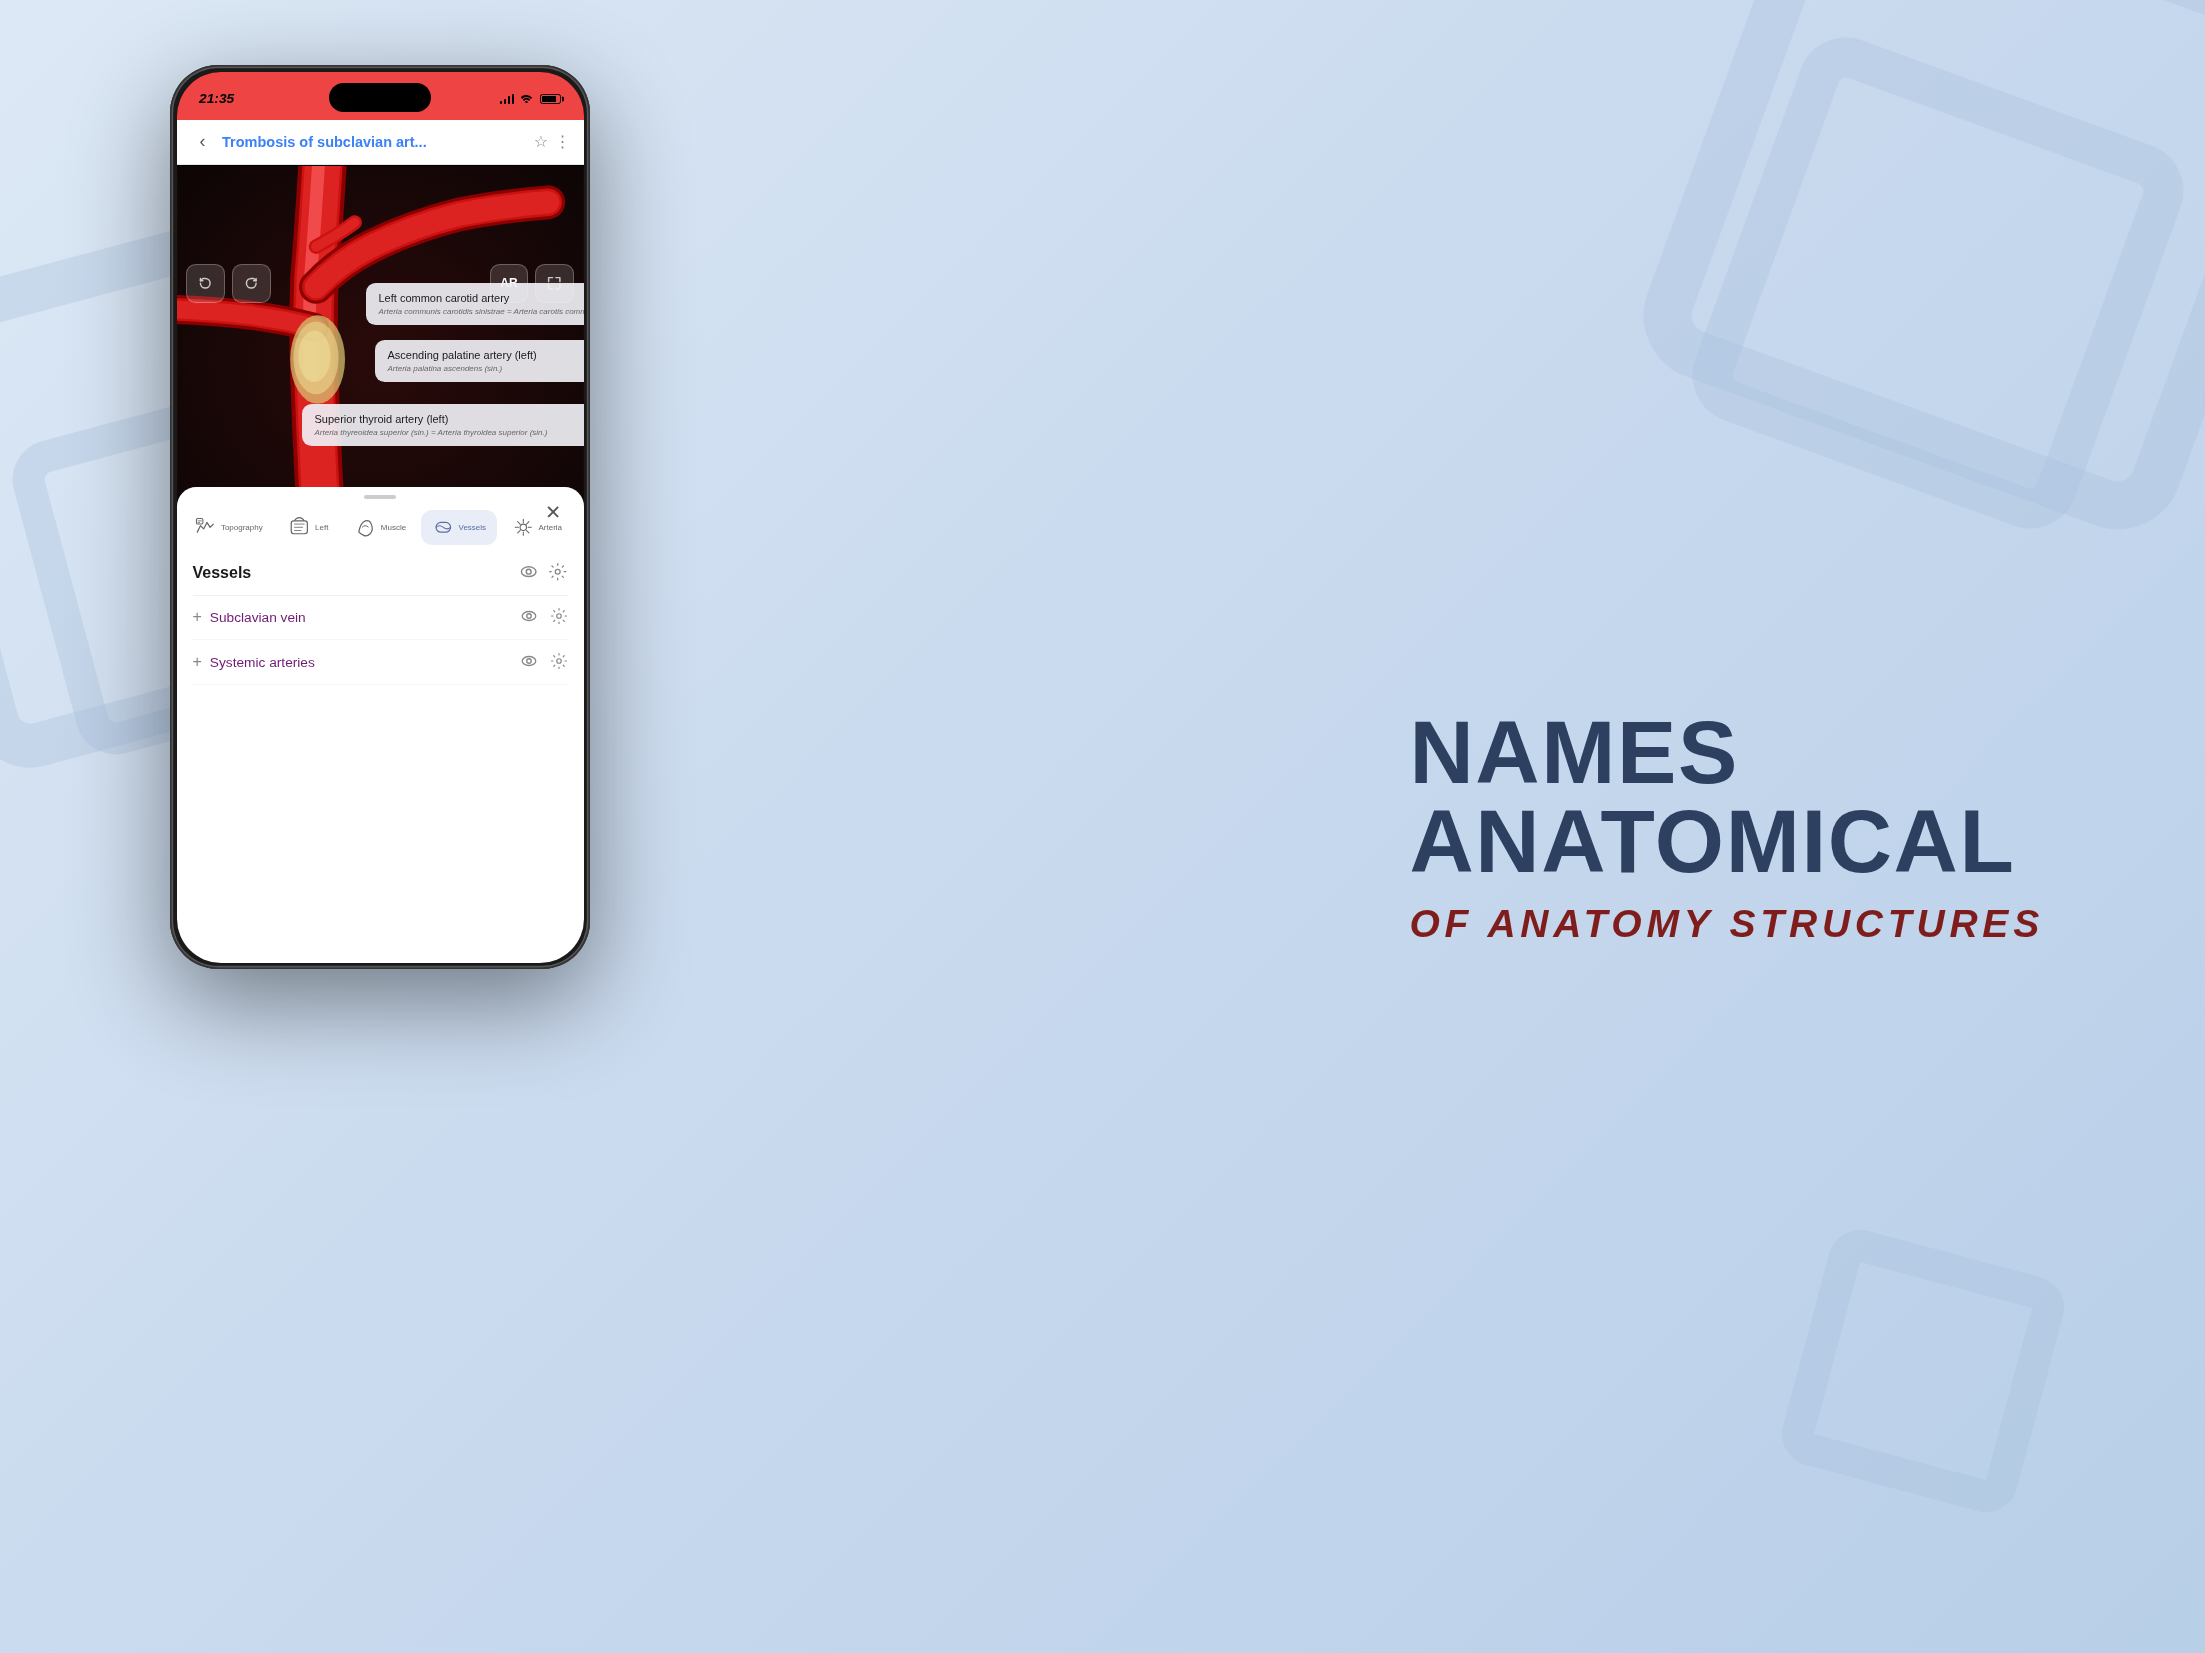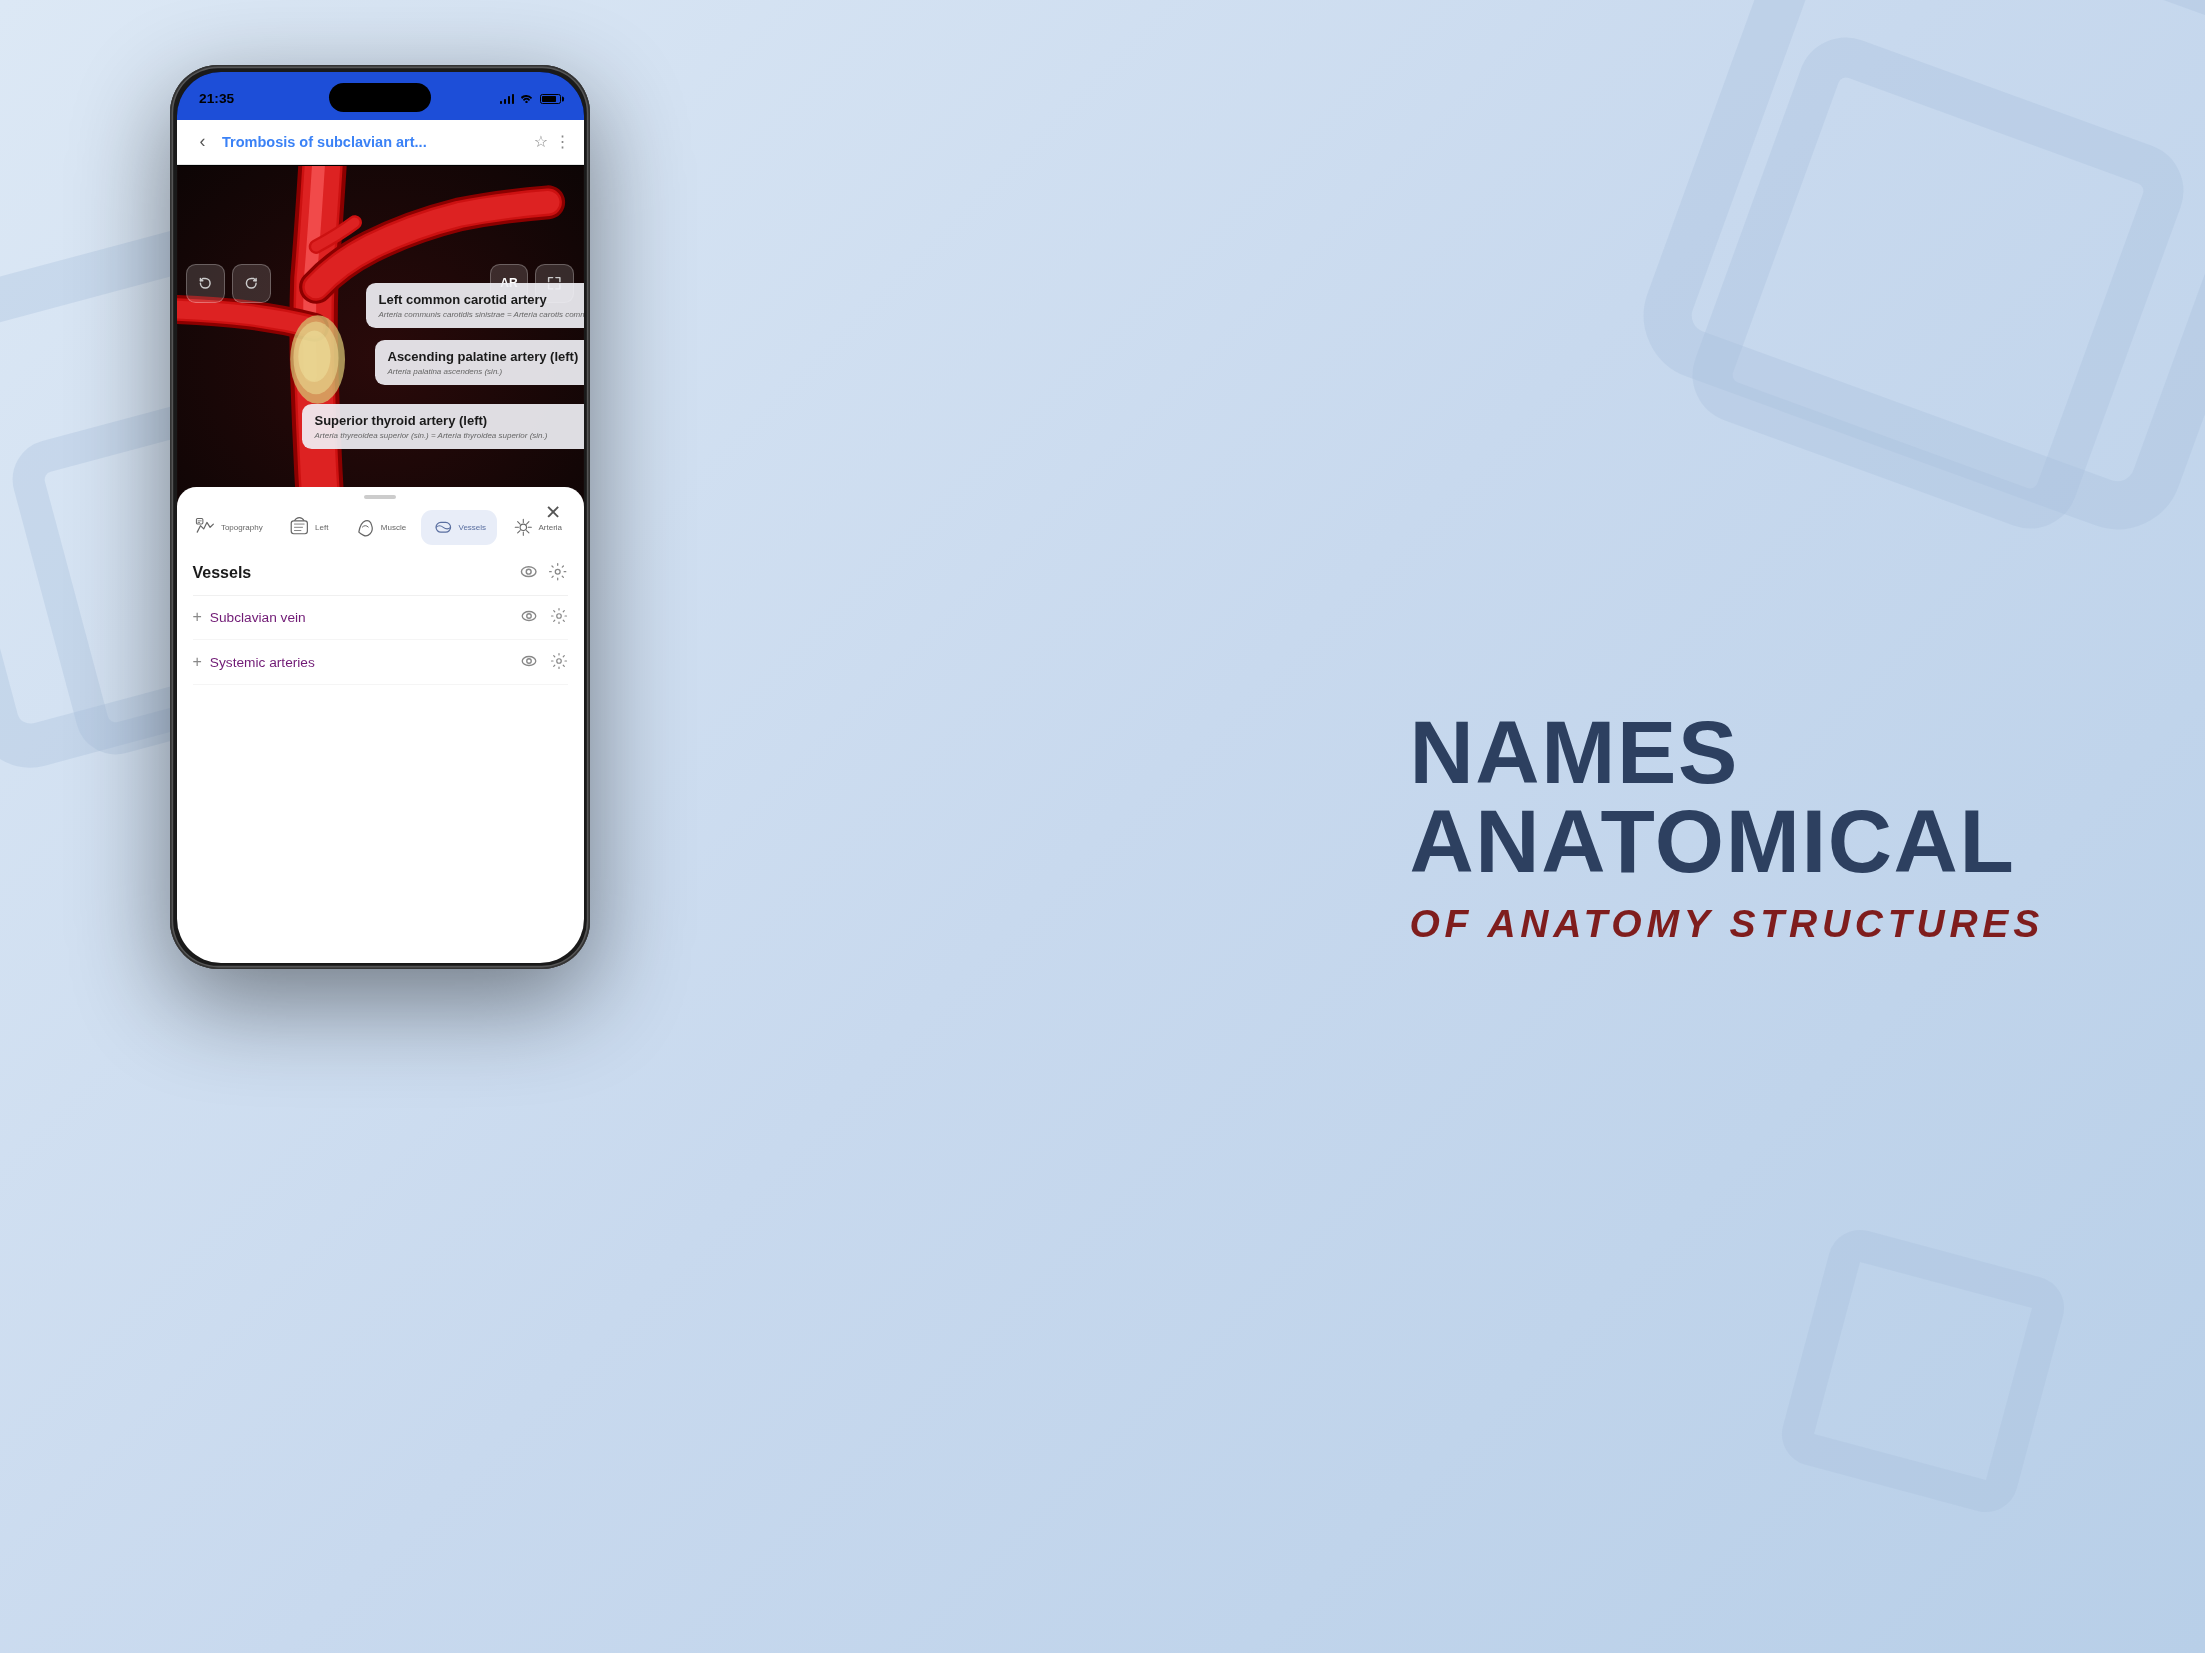--- a/index.html
+++ b/index.html
@@ -137,12 +137,13 @@
       left: 0;
       right: 0;
       height: 48px;
-      background: #1d4ed8;
+      background: #ef4444;
       display: flex;
       align-items: center;
       justify-content: space-between;
       padding: 0 22.6px;
       z-index: 50;
+      font-style: italic;
     }
 
     .status-time {

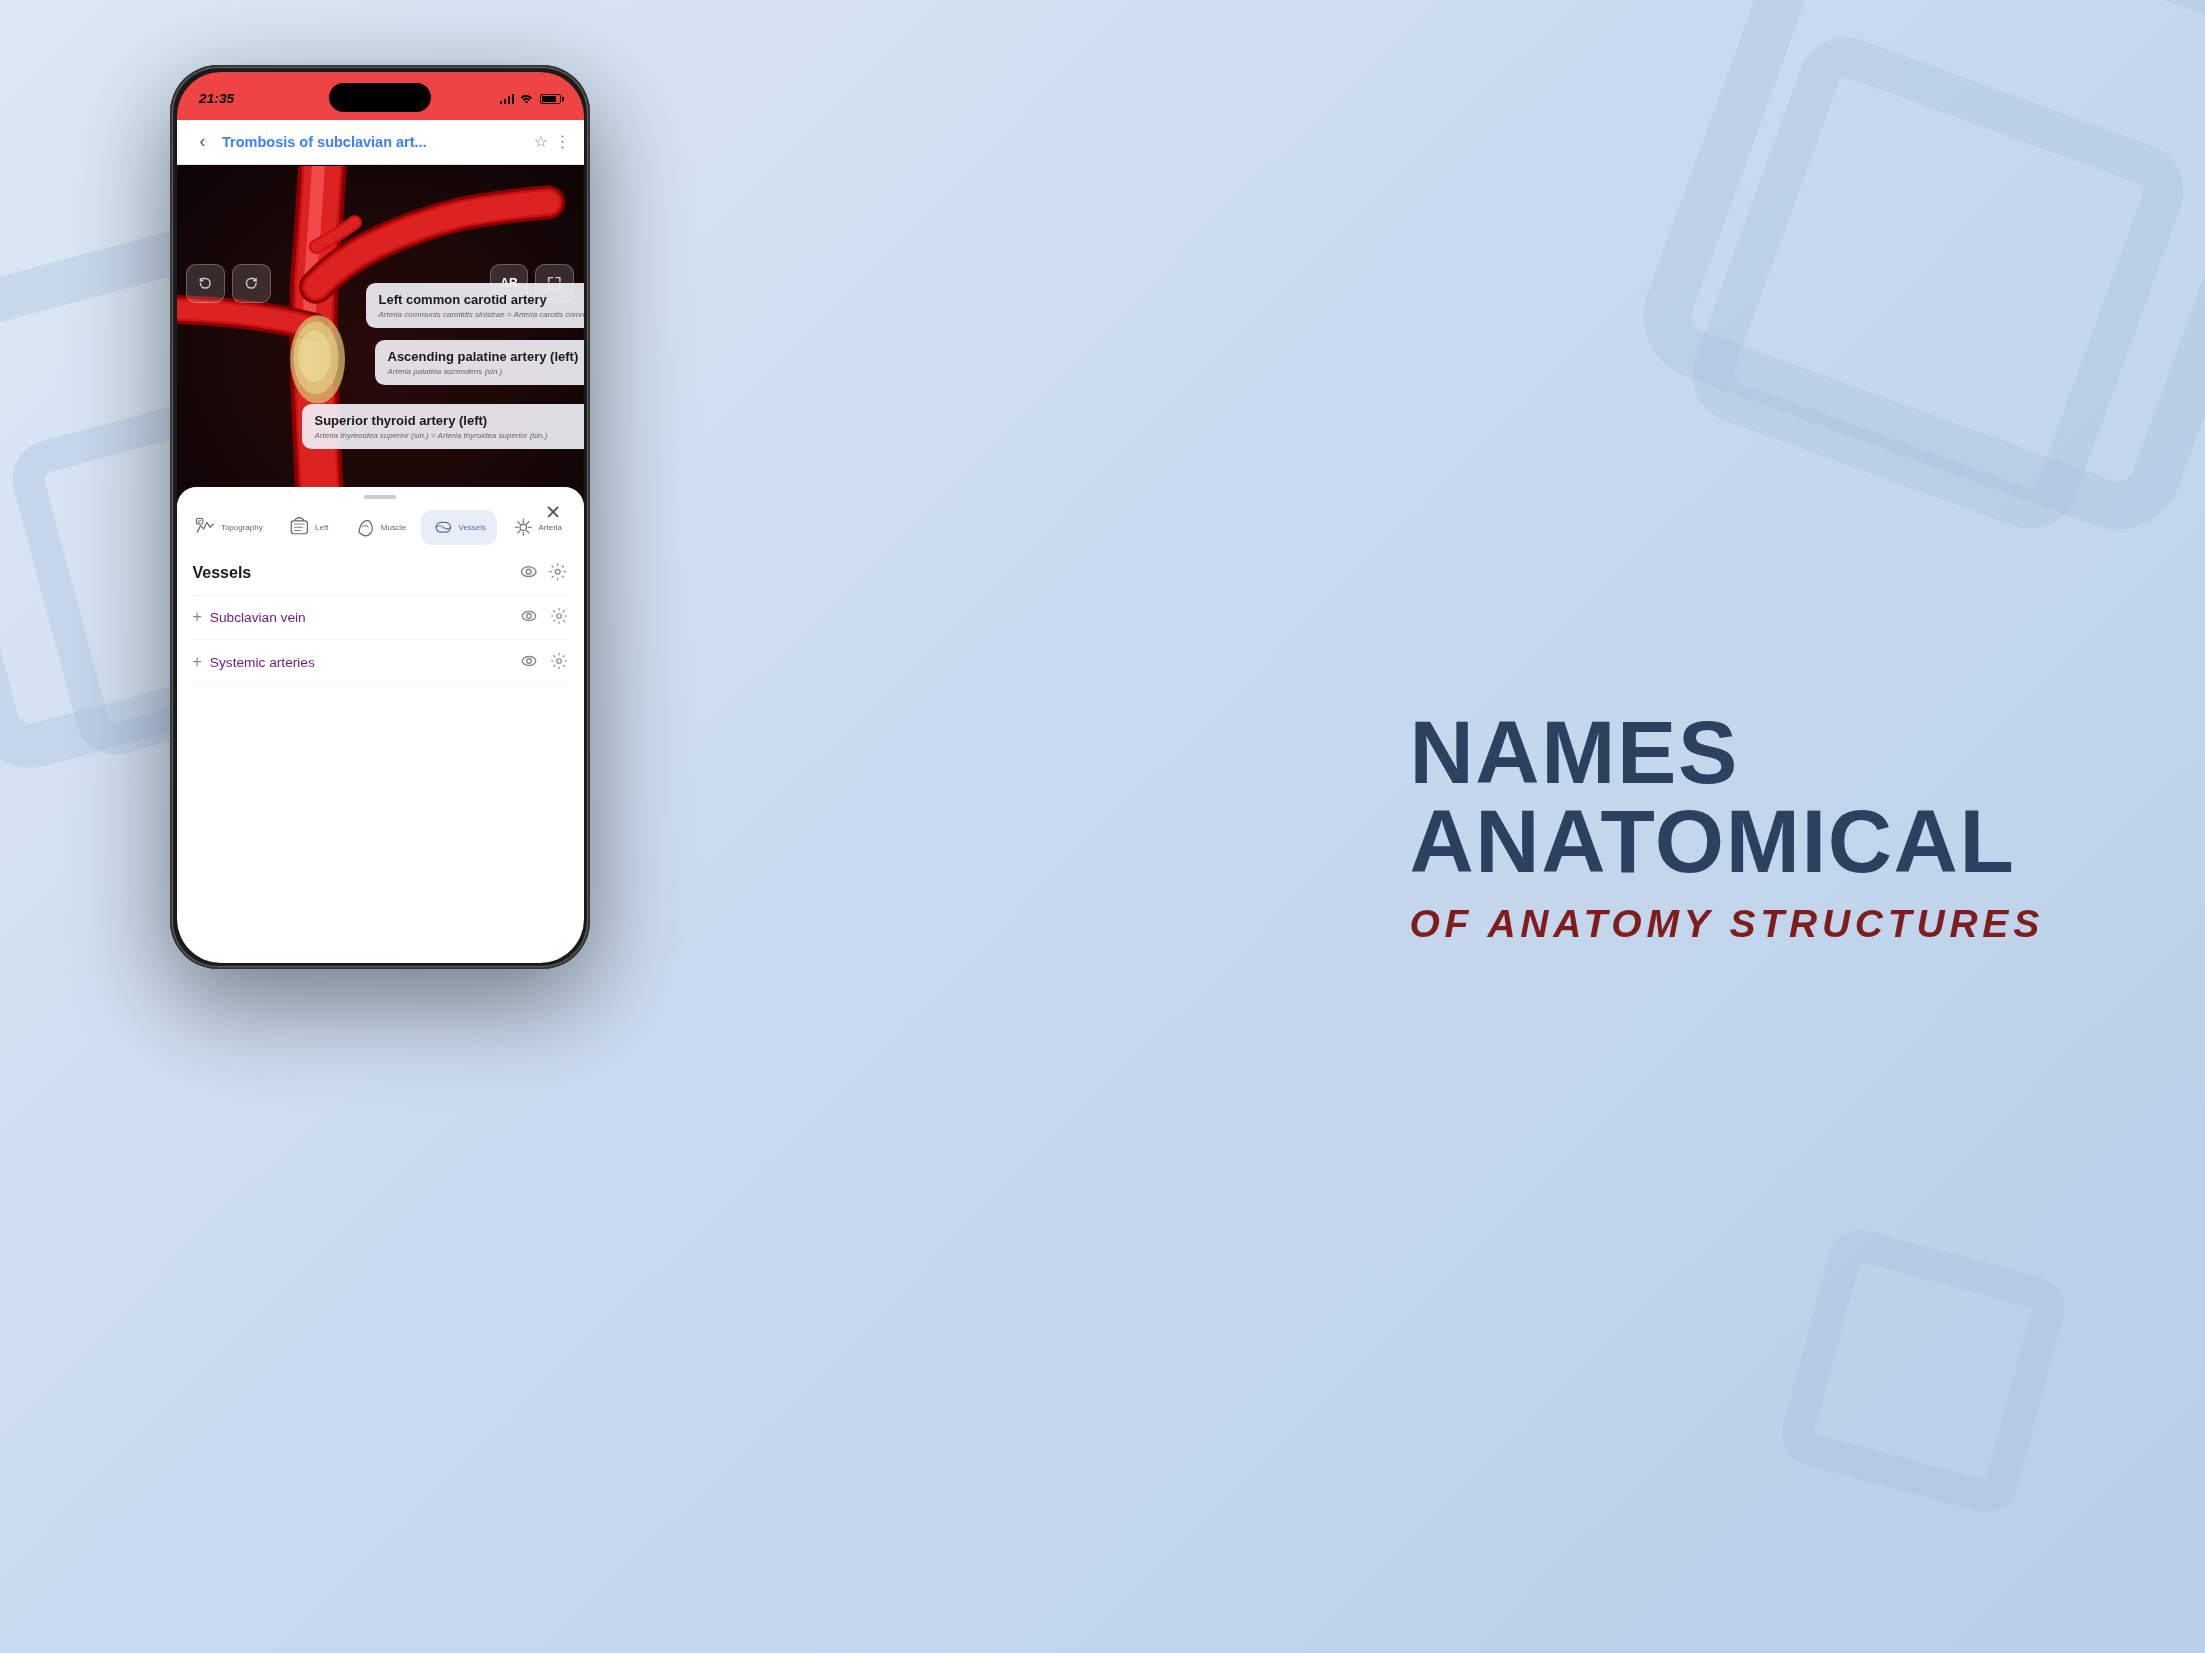--- a/index.html
+++ b/index.html
@@ -271,8 +271,8 @@
     }
 
     .label-title {
-      font-size: 13px;
-      font-weight: 700;
+      font-size: 11px;
+      font-weight: 400;
       color: #1a1a1a;
     }
     .label-subtitle {

